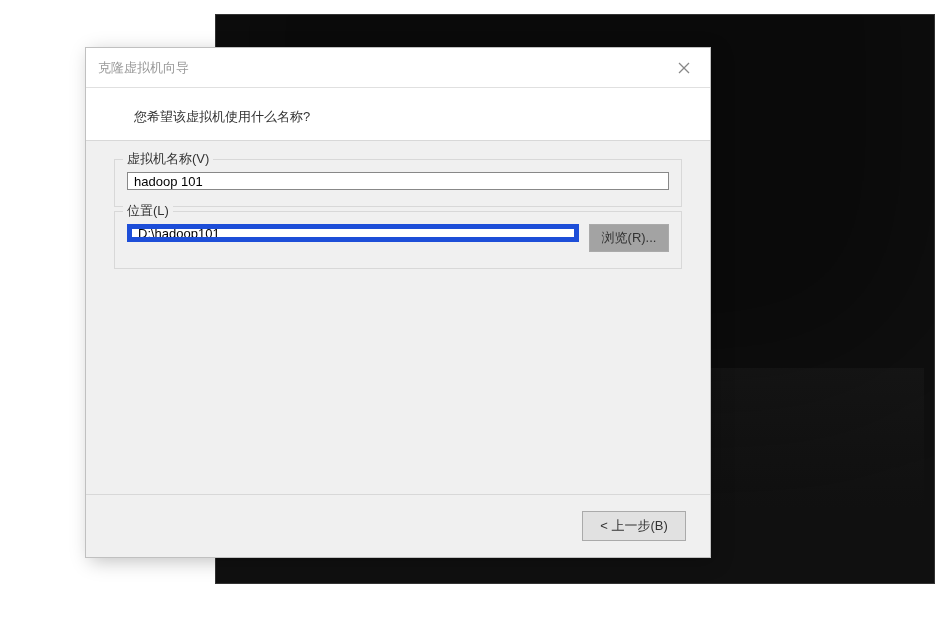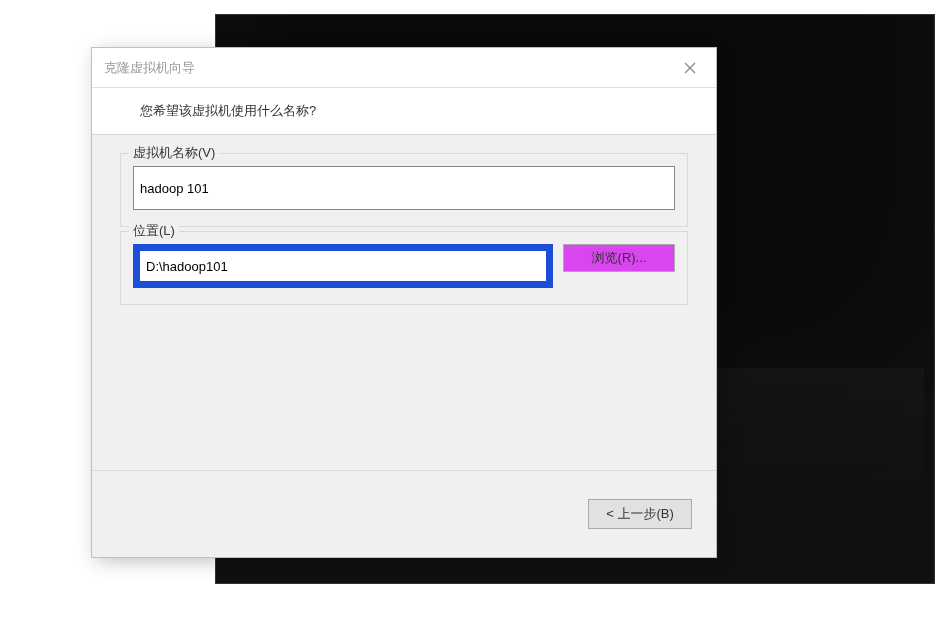--- a/index.html
+++ b/index.html
@@ -38,7 +38,7 @@
     }
     .dialog {
       position: absolute;
-      left: 92px;
+      left: 86px;
       top: 48px;
       width: 624px;
       height: 509px;

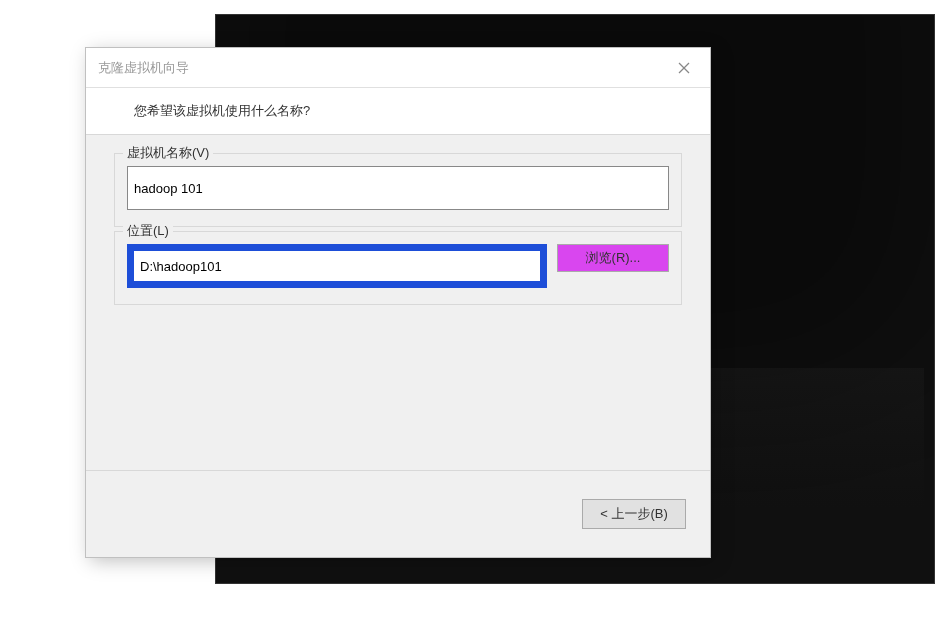--- a/index.html
+++ b/index.html
@@ -93,7 +93,7 @@
       padding-left: 26px;
       font-size: 13px;
       color: #333;
-      margin-top: 0;
+      margin-top: 6px;
     }
     .content {
       flex: 1;

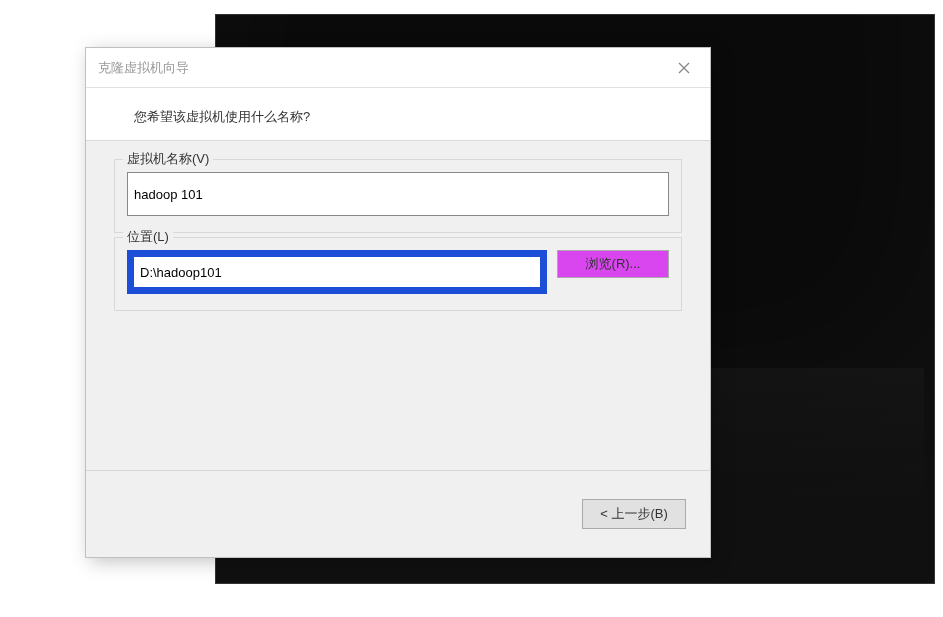--- a/index.html
+++ b/index.html
@@ -117,7 +117,7 @@
     }
     .text-input {
       width: 100%;
-      height: 44px;
+      height: 18px;
       border: 1px solid #888;
       padding: 4px 6px;
       font-family: inherit;

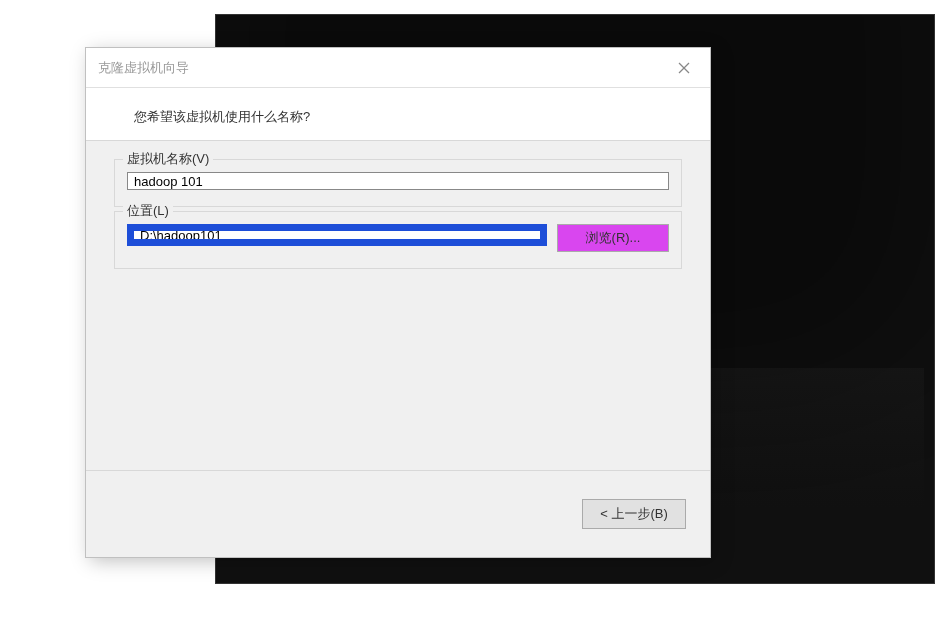--- a/index.html
+++ b/index.html
@@ -132,7 +132,7 @@
     }
     .row .text-input {
       flex: 1;
-      border: 7px solid #1d4ed8;
+      border: 5px solid #1d4ed8;
     }
     .browse-btn {
       width: 112px;

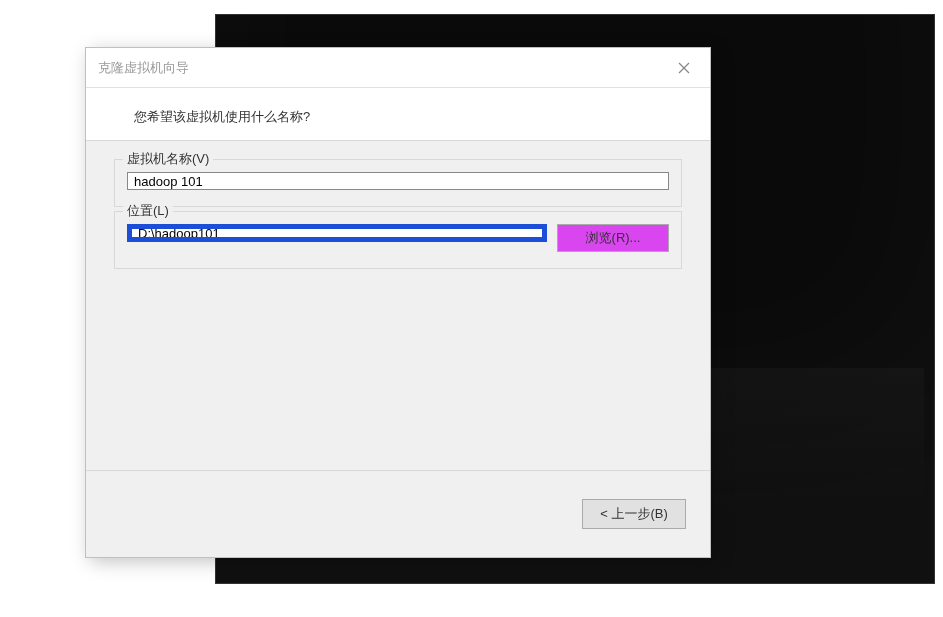--- a/index.html
+++ b/index.html
@@ -135,10 +135,10 @@
       border: 5px solid #1d4ed8;
     }
     .browse-btn {
-      width: 112px;
+      width: 80px;
       height: 28px;
       border: 1px solid #aaa;
-      background: #d946ef;
+      background: #a3a3a3;
       font-family: inherit;
       font-size: 13px;
       cursor: pointer;

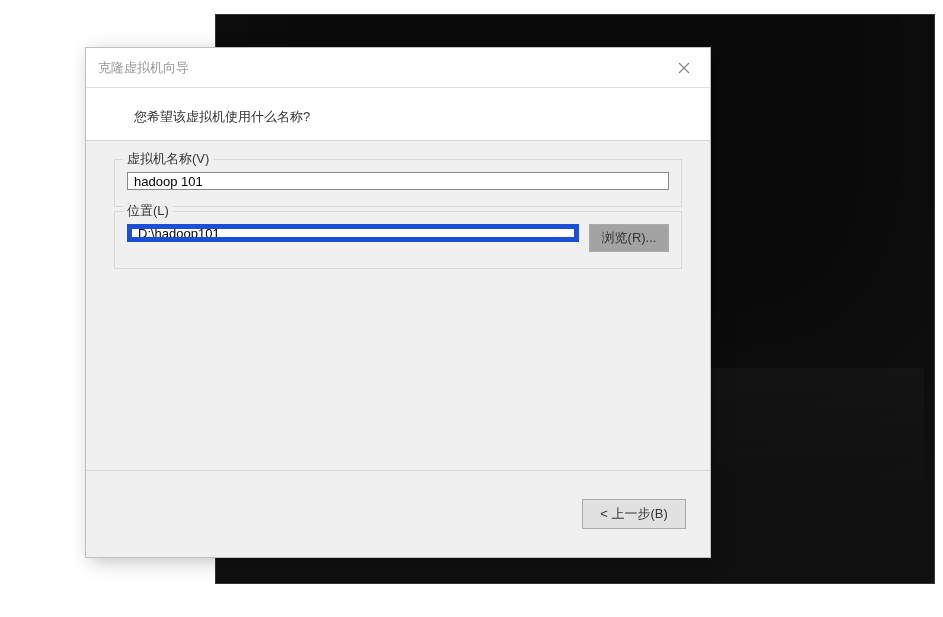--- a/index.html
+++ b/index.html
@@ -146,7 +146,7 @@
     }
     .footer {
       border-top: 1px solid #d8d8d8;
-      padding: 28px 24px;
+      padding: 16px 24px;
       display: flex;
       justify-content: flex-end;
       gap: 12px;

